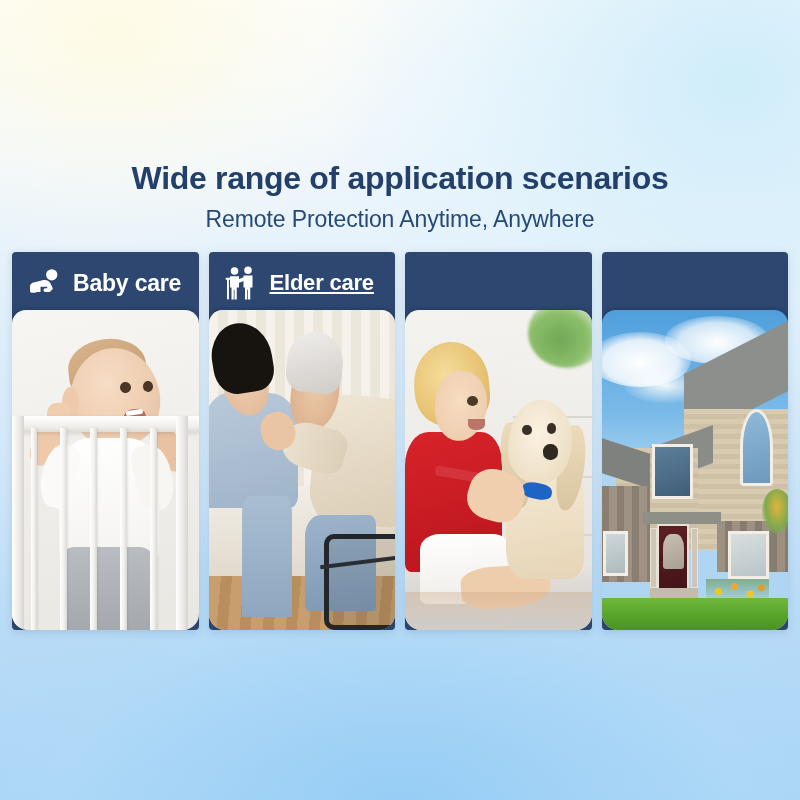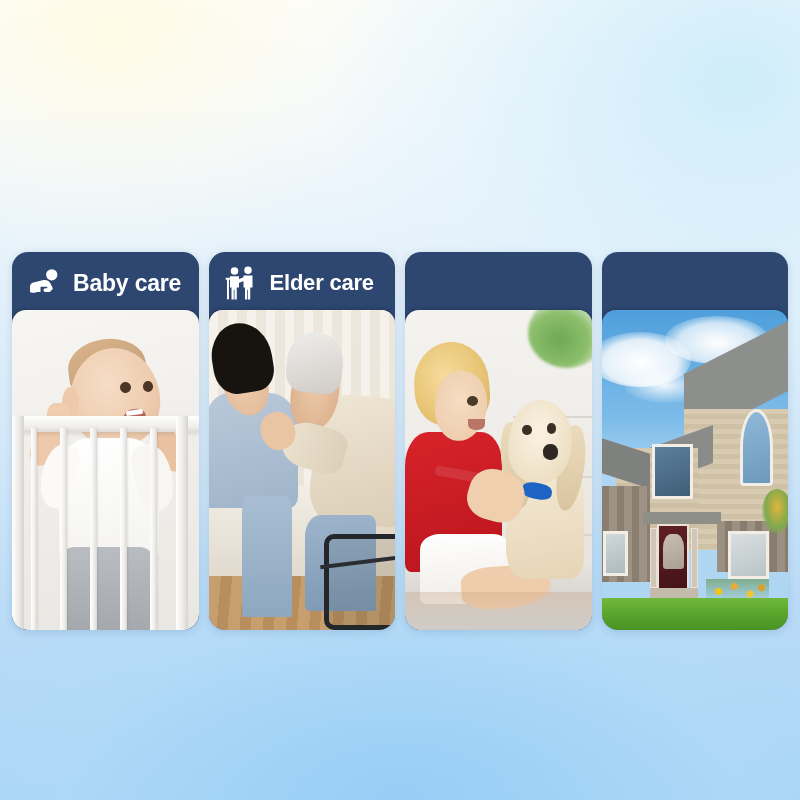--- a/index.html
+++ b/index.html
@@ -267,6 +267,7 @@
 <div id="page">
 
   <div class="heading">
+    <div class="title">Wide range of application scenarios</div>
   </div>
 
   <div class="cards">

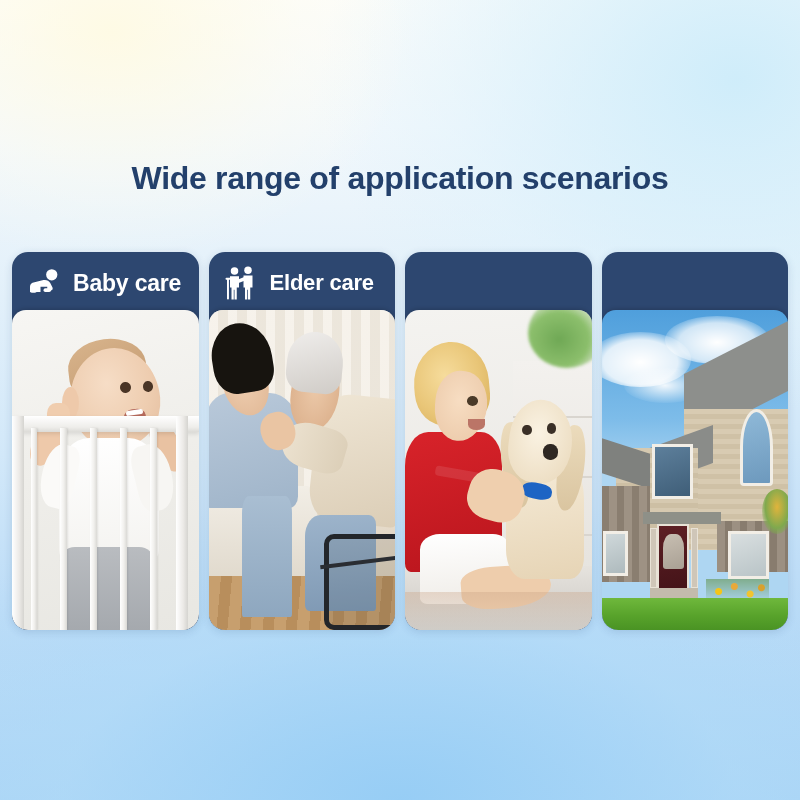--- a/index.html
+++ b/index.html
@@ -268,6 +268,7 @@
 
   <div class="heading">
     <div class="title">Wide range of application scenarios</div>
+    <div class="subtitle">Remote Protection Anytime, Anywhere</div>
   </div>
 
   <div class="cards">

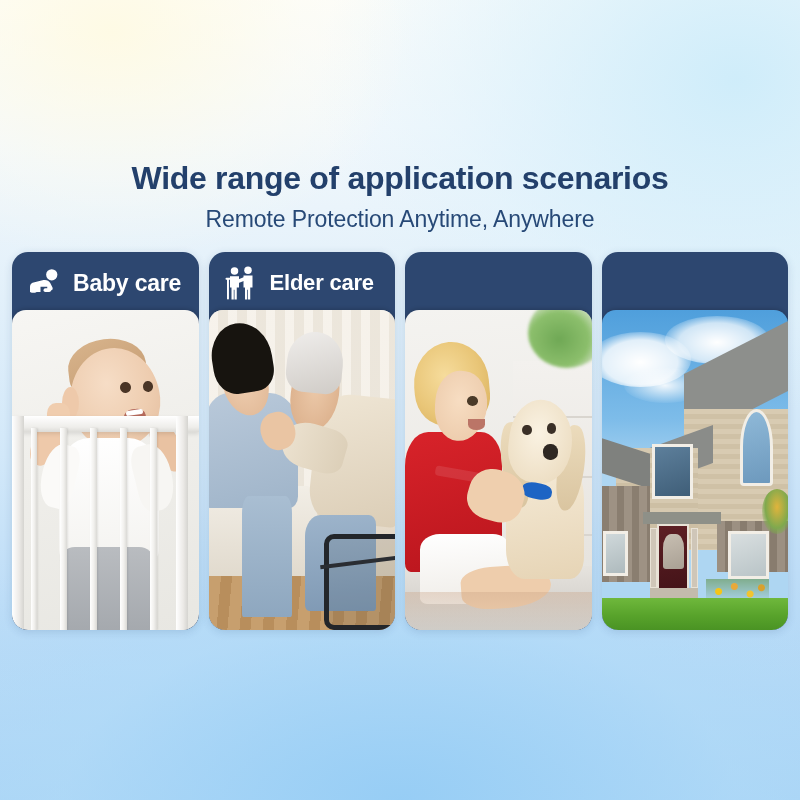--- a/index.html
+++ b/index.html
@@ -41,7 +41,7 @@
   .card {
     position:relative;
     flex:1 1 0; height:378px;
-    border-radius:16px;
+    border-radius:4px;
     background:#2d4770;
     box-shadow:0 2px 9px rgba(40,70,120,0.16);
     overflow:hidden;

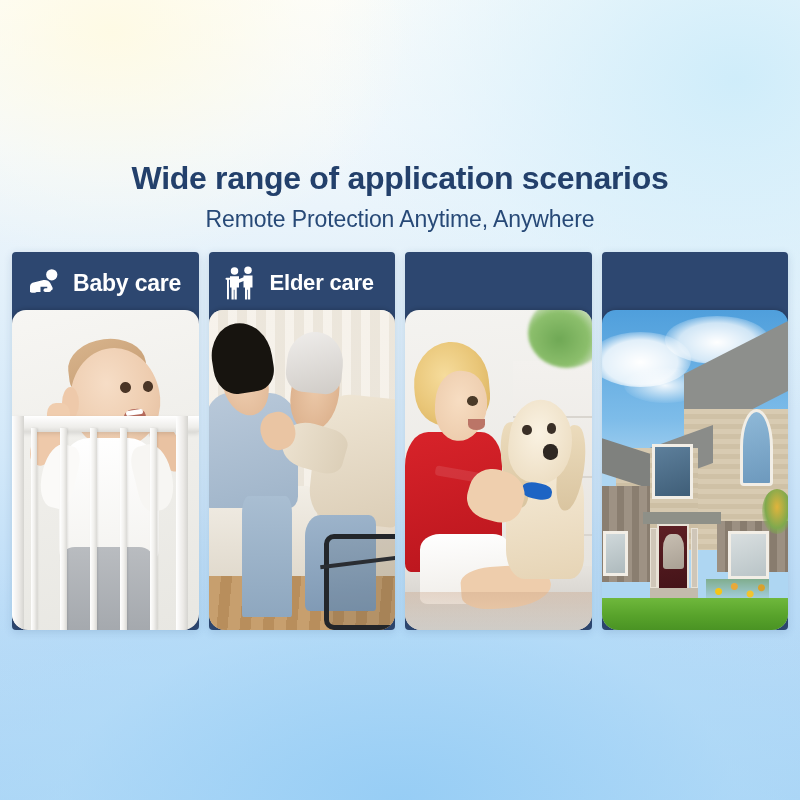--- a/index.html
+++ b/index.html
@@ -60,7 +60,7 @@
     letter-spacing:-0.2px; white-space:nowrap;
   }
   .card:nth-child(2) .hdr-label,
-  .card:nth-child(3) .hdr-label { font-size:22px; }
+  .card:nth-child(3) .hdr-label { font-size:22px;text-decoration:underline; }
 
   .photo {
     position:absolute; left:0; top:58px; right:0; bottom:0;

